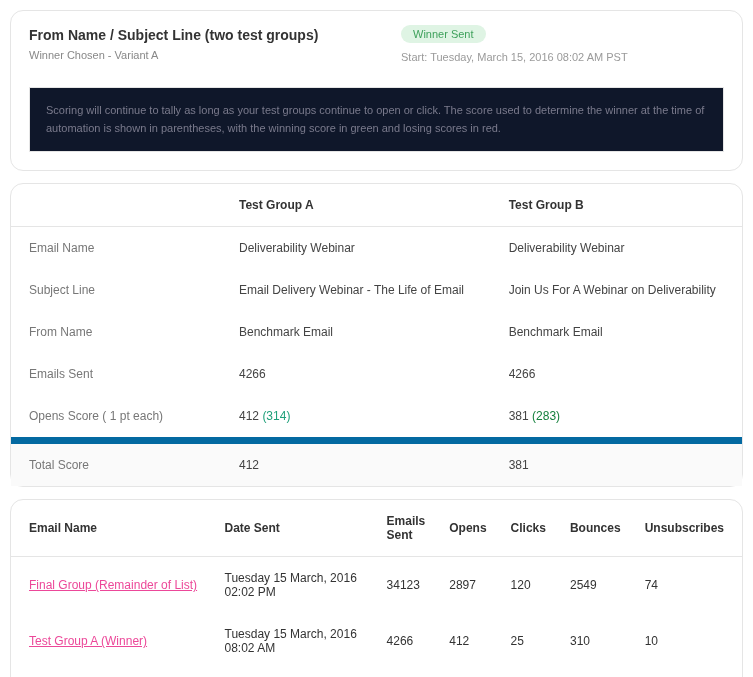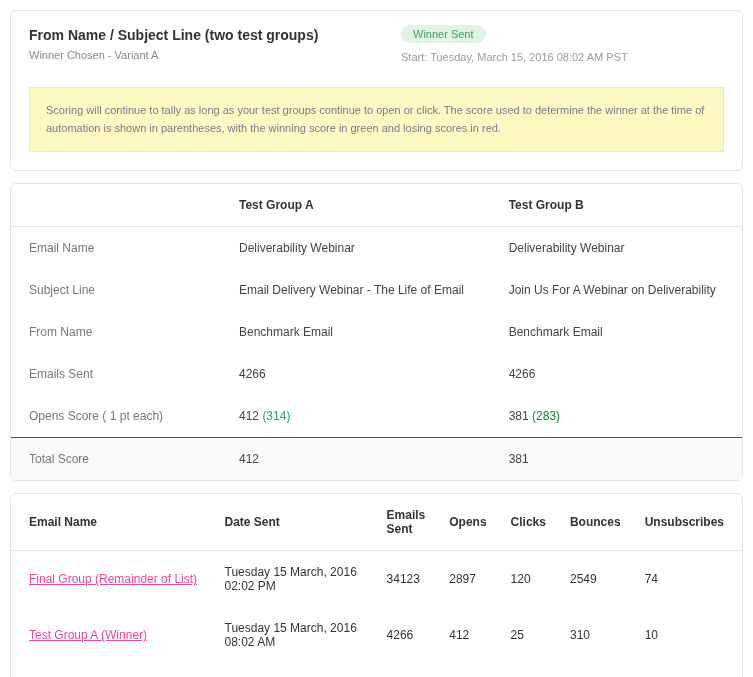--- a/index.html
+++ b/index.html
@@ -14,7 +14,7 @@
   }
   .panel {
     border: 1px solid #e5e5e5;
-    border-radius: 6px;
+    border-radius: 13px;
     background: #fff;
     margin-bottom: 12px;
   }

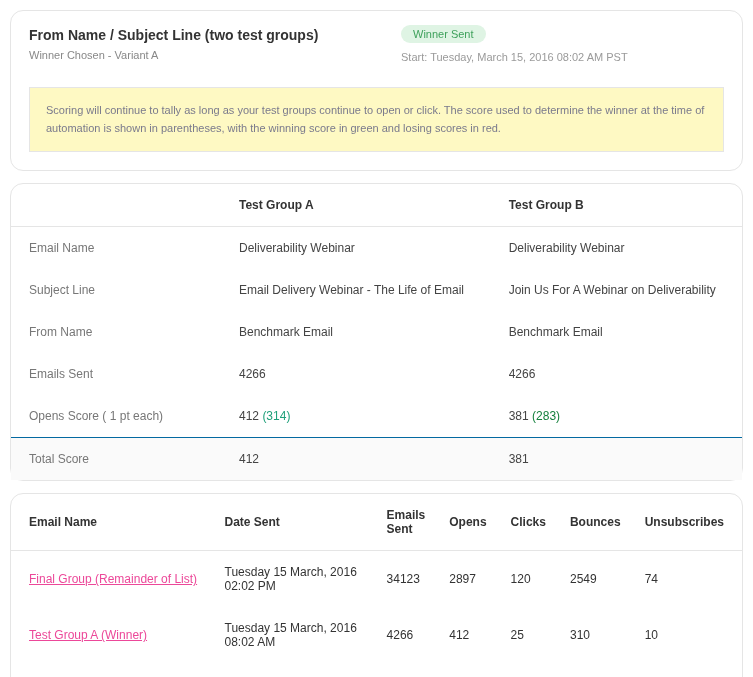--- a/index.html
+++ b/index.html
@@ -57,7 +57,7 @@
     margin: 8px 18px 18px;
     padding: 14px 16px;
     border: 1px solid #e5e5e5;
-    background: #fef9c3;
+    background: #0f172a;
     color: #7a7a8c;
     font-size: 11px;
     line-height: 1.6;

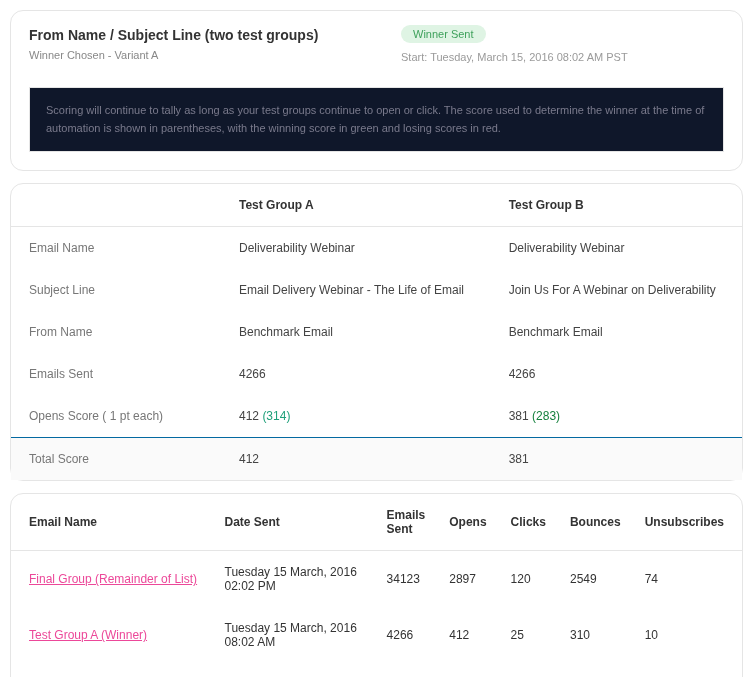--- a/index.html
+++ b/index.html
@@ -86,7 +86,7 @@
     color: #444;
   }
   .total-row td {
-    border-top: 1px solid #0369a1;
+    border-top: 7px solid #0369a1;
     background: #fafafa;
   }
   .win { color: #1fa07a; }

